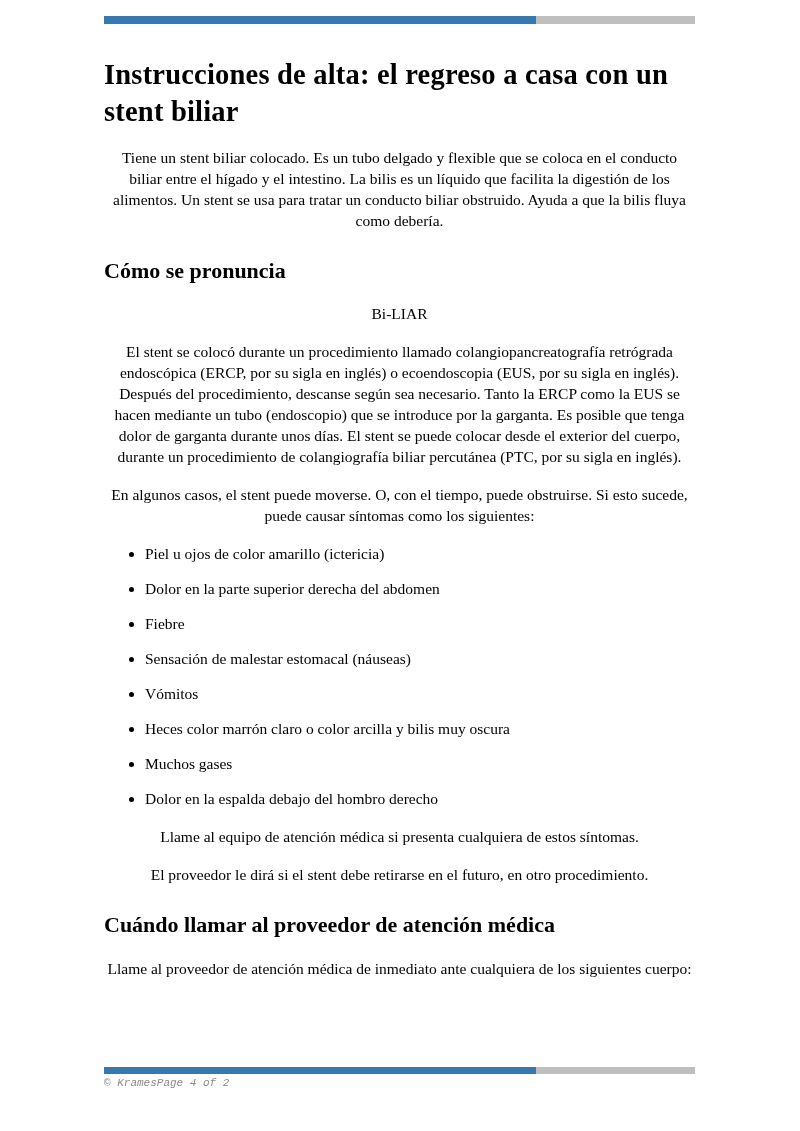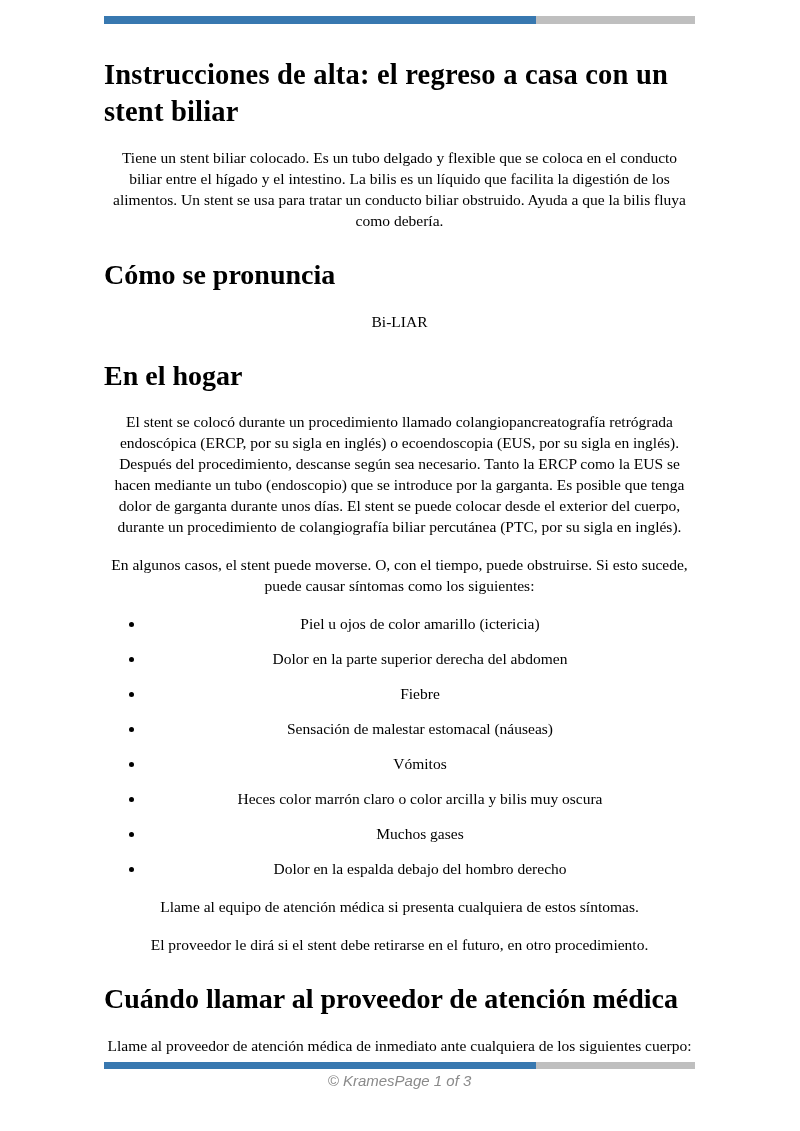--- a/index.html
+++ b/index.html
@@ -34,7 +34,7 @@
     text-align: center;
   }
   h2.section-heading {
-    font-size: 28px;
+    font-size: 22px;
     line-height: 1.2;
     font-weight: bold;
     margin: 27px 0 19px 0;

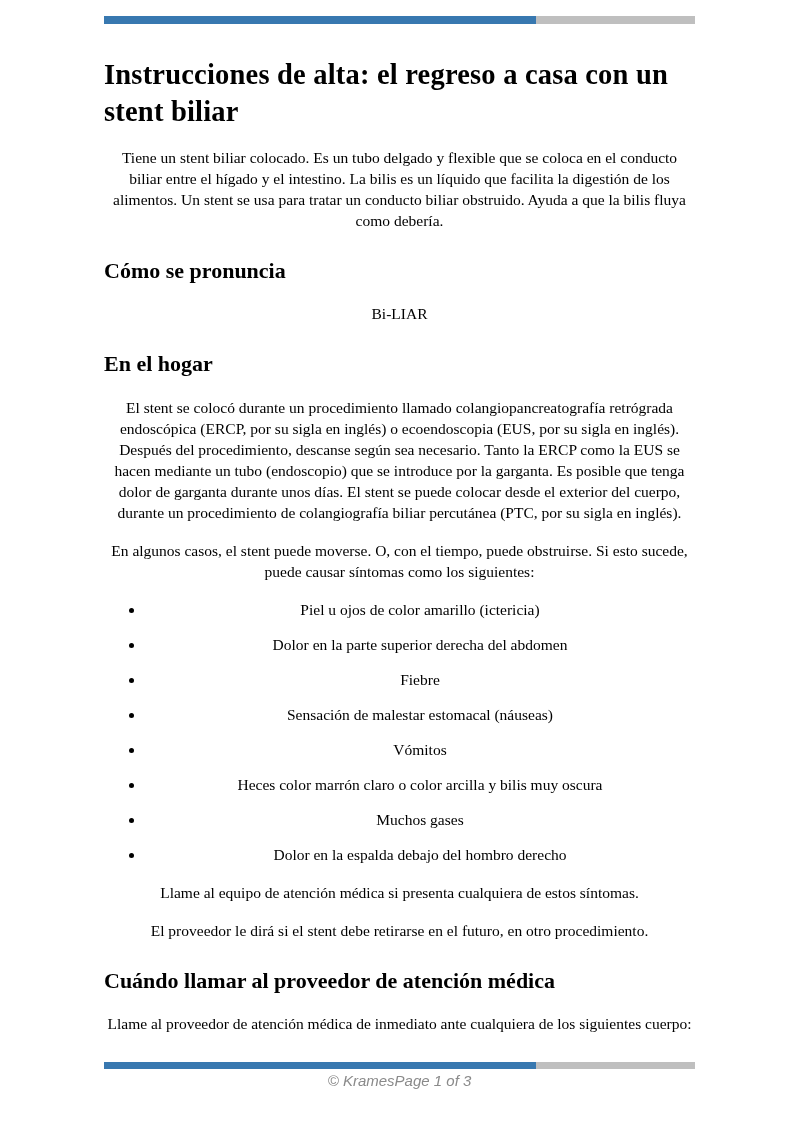--- a/index.html
+++ b/index.html
@@ -84,7 +84,6 @@
     <h2 class="section-heading">Cómo se pronuncia</h2>
     <p class="body-text">Bi-LIAR</p>
 
-    <h2 class="section-heading">En el hogar</h2>
     <p class="body-text">El stent se colocó durante un procedimiento llamado colangiopancreatografía retrógrada endoscópica (ERCP, por su sigla en inglés) o ecoendoscopia (EUS, por su sigla en inglés). Después del procedimiento, descanse según sea necesario. Tanto la ERCP como la EUS se hacen mediante un tubo (endoscopio) que se introduce por la garganta. Es posible que tenga dolor de garganta durante unos días. El stent se puede colocar desde el exterior del cuerpo, durante un procedimiento de colangiografía biliar percutánea (PTC, por su sigla en inglés).</p>
     <p class="body-text">En algunos casos, el stent puede moverse. O, con el tiempo, puede obstruirse. Si esto sucede, puede causar síntomas como los siguientes:</p>
 

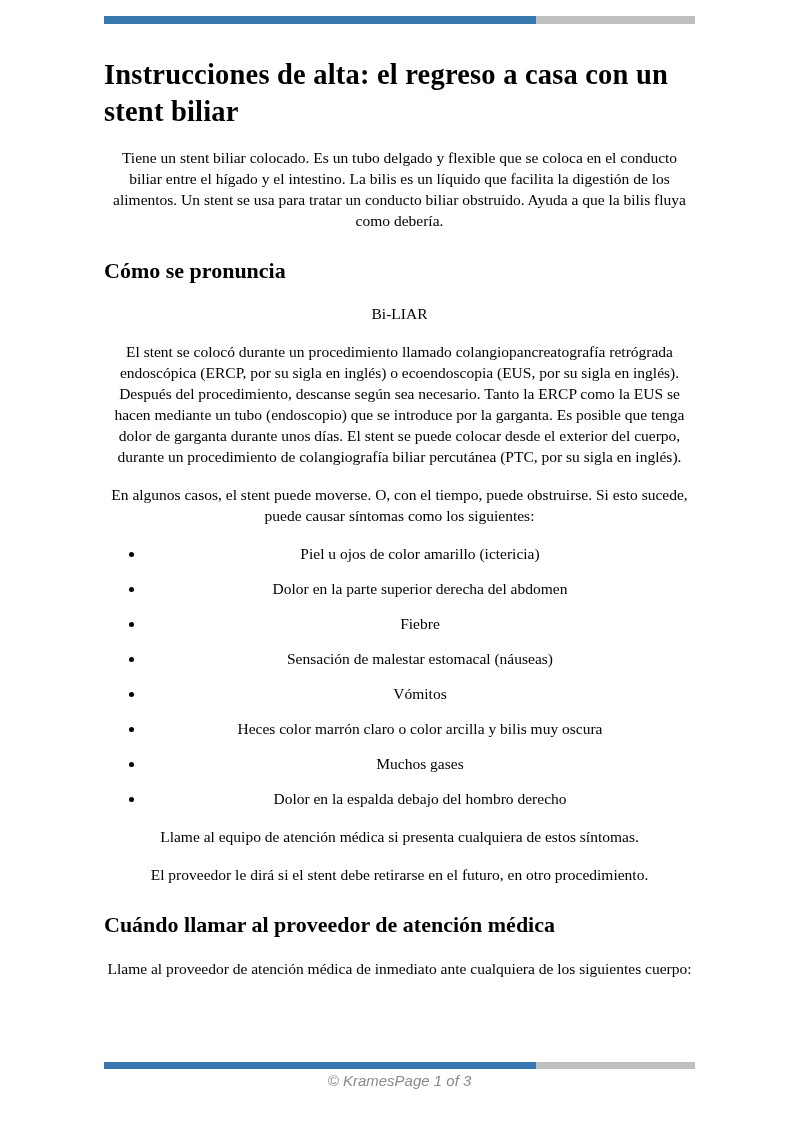--- a/index.html
+++ b/index.html
@@ -44,7 +44,6 @@
     line-height: 21px;
     margin: 16px 0 10px 0;
     padding-left: 41px;
-    text-align: center;
   }
   ul.bullet-list li { margin-bottom: 14px; }
   ul.bullet-list li:last-child { margin-bottom: 0; margin-top: 13px; }

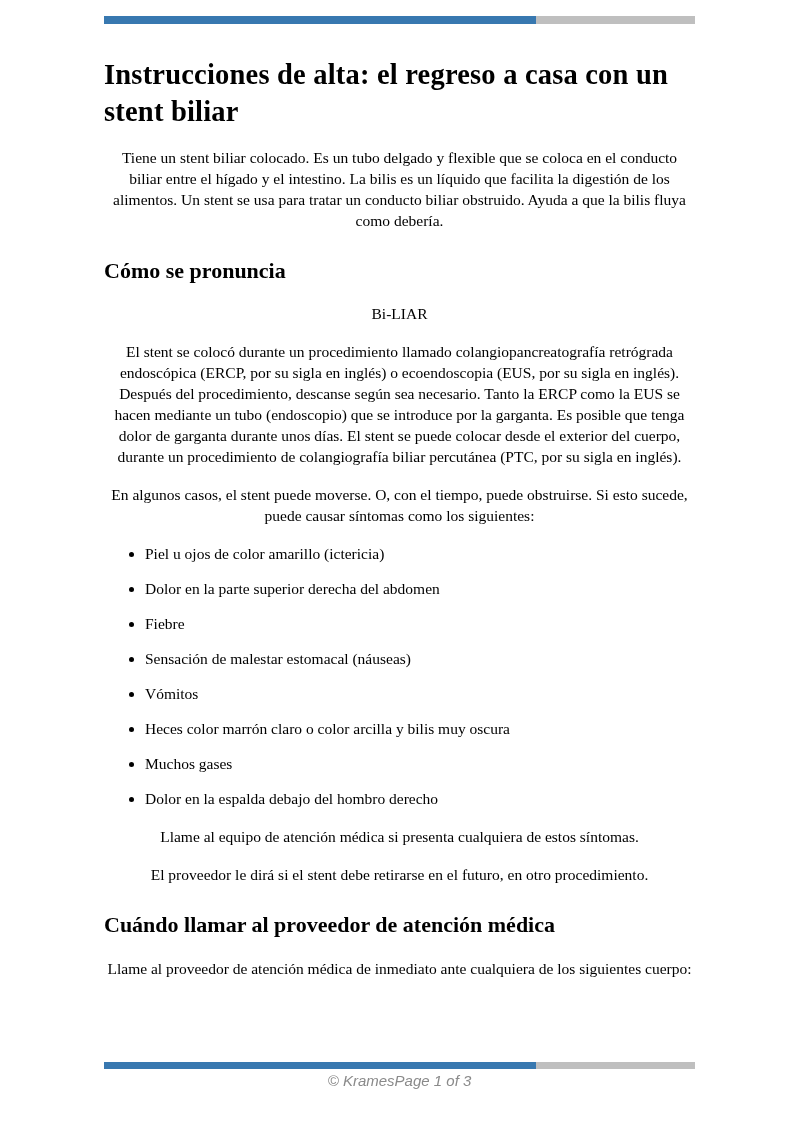--- a/index.html
+++ b/index.html
@@ -57,11 +57,11 @@
   .footer .bar { height: 7px; }
   .footer-row {
     display: flex;
-    justify-content: center;
+    justify-content: flex-start;
     margin-top: 3px;
-    font-family: Liberation Sans, sans-serif;
+    font-family: Liberation Mono, monospace;
     font-style: italic;
-    font-size: 15px;
+    font-size: 11px;
     color: #8a8a8a;
   }
 </style>

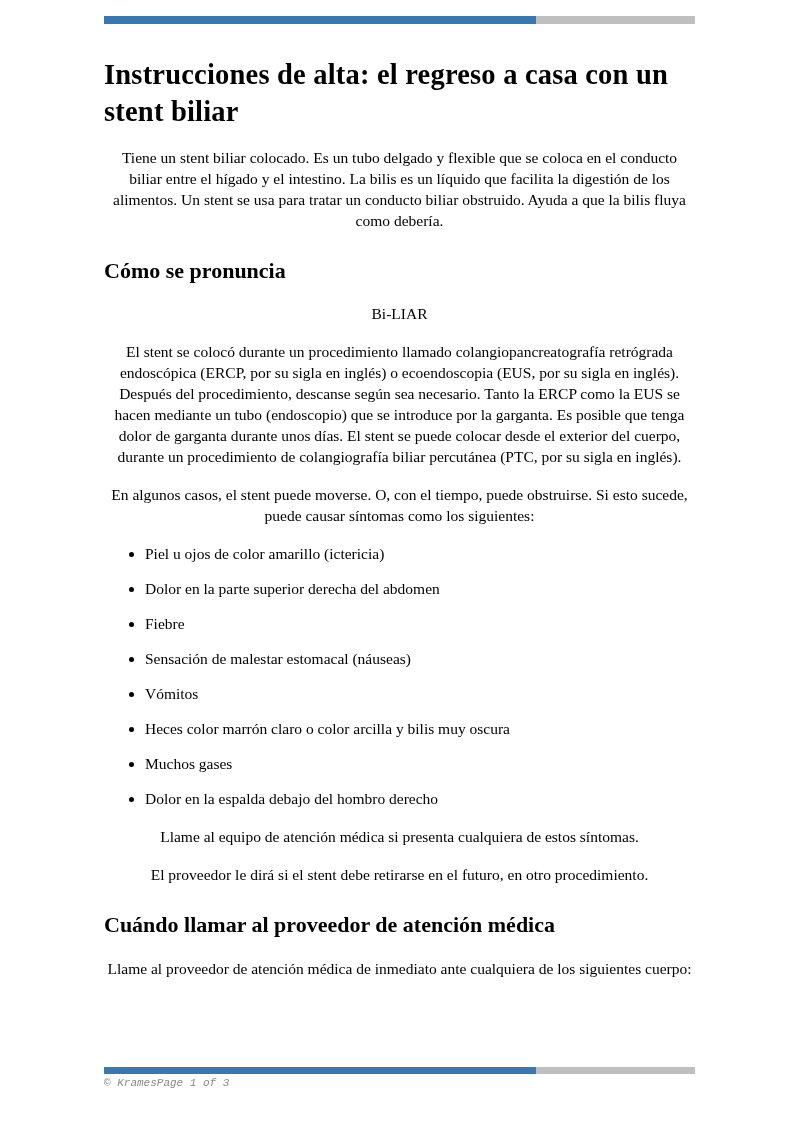--- a/index.html
+++ b/index.html
@@ -113,7 +113,7 @@
     </div>
     <div class="footer-row">
       <span>© Krames</span>
-      <span>Page 1 of 3</span>
+      <span>Page 4 of 2</span>
     </div>
   </div>
 </div>

